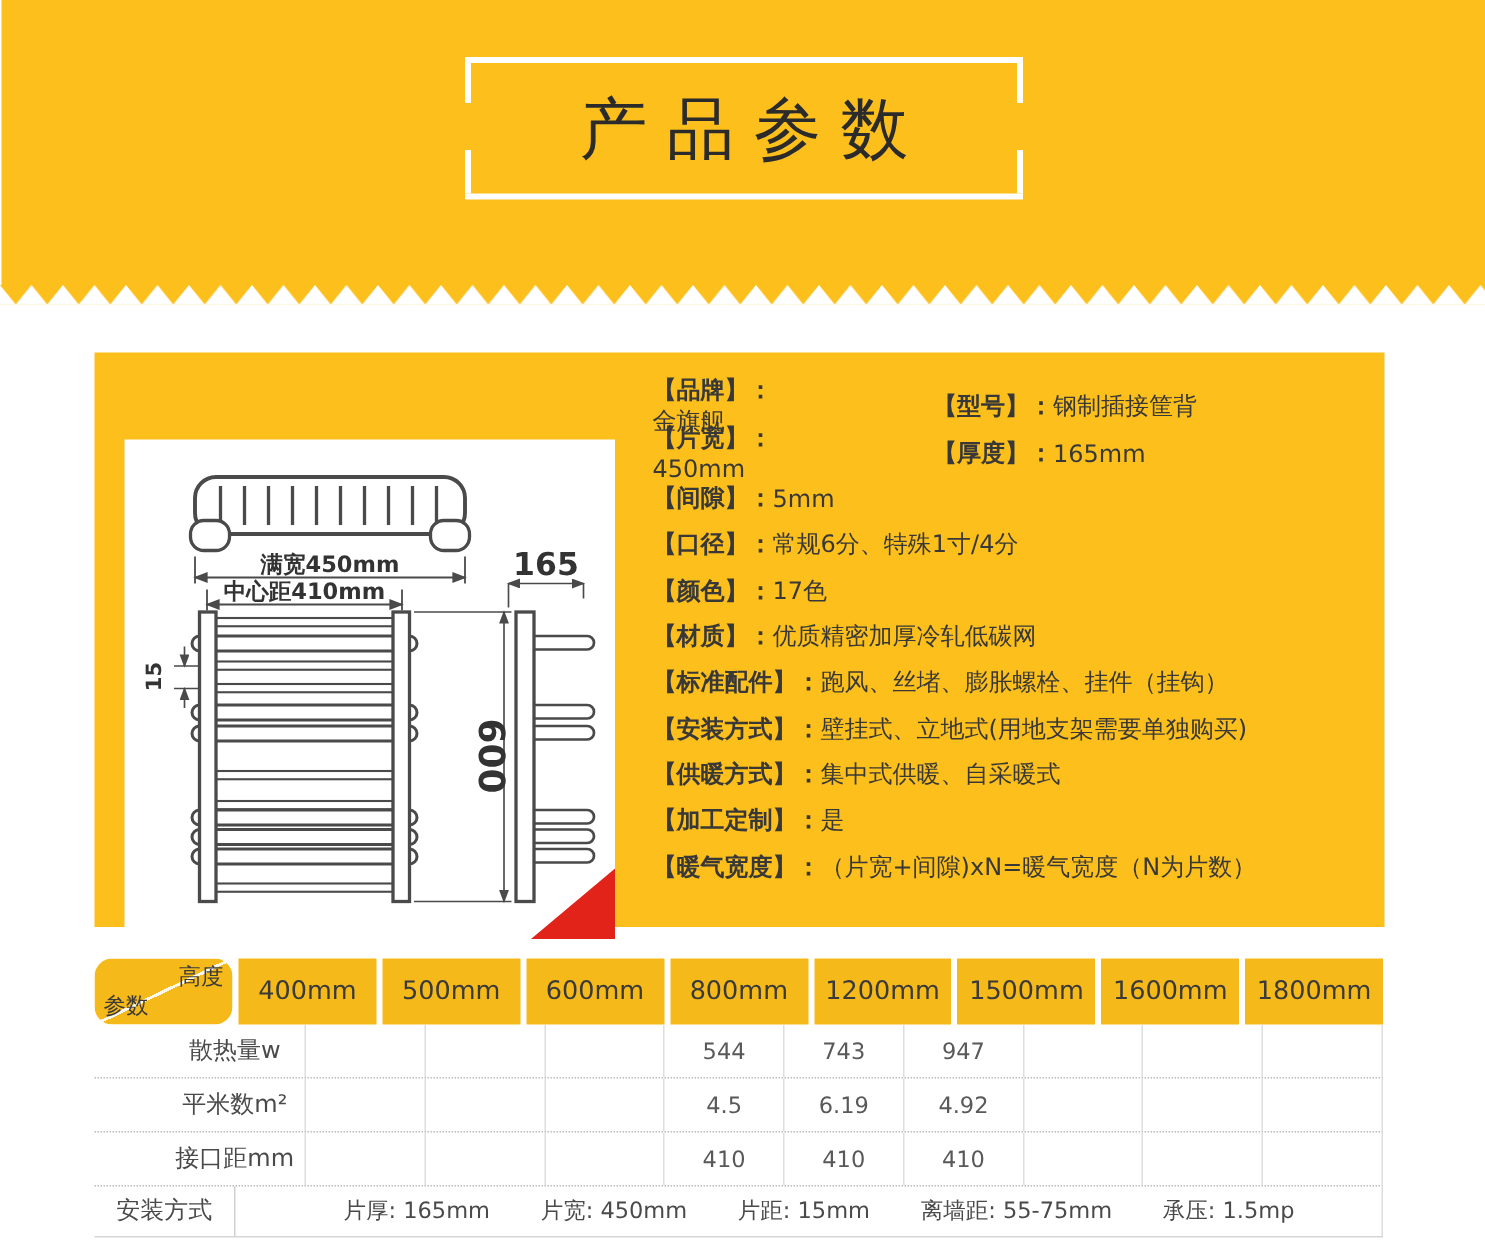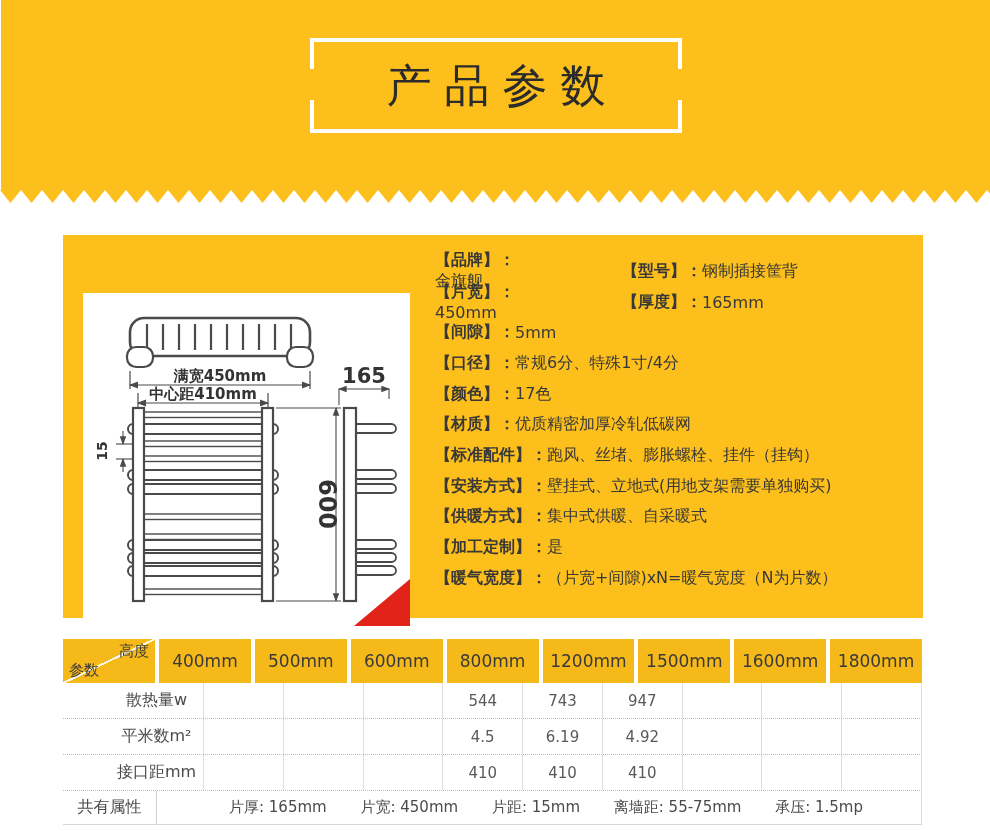--- a/index.html
+++ b/index.html
@@ -57,6 +57,7 @@
     background-image:linear-gradient(to bottom right,
       rgba(255,255,255,0) calc(50% - 1px), rgba(255,255,255,.9) calc(50% - 1px) calc(50% + 1px),
       rgba(255,255,255,0) calc(50% + 1px));
+    border-radius:12px;
   }
   .corner-top    { position:absolute; top:3px;  right:6px; }
   .corner-bottom { position:absolute; bottom:3px; left:6px; }

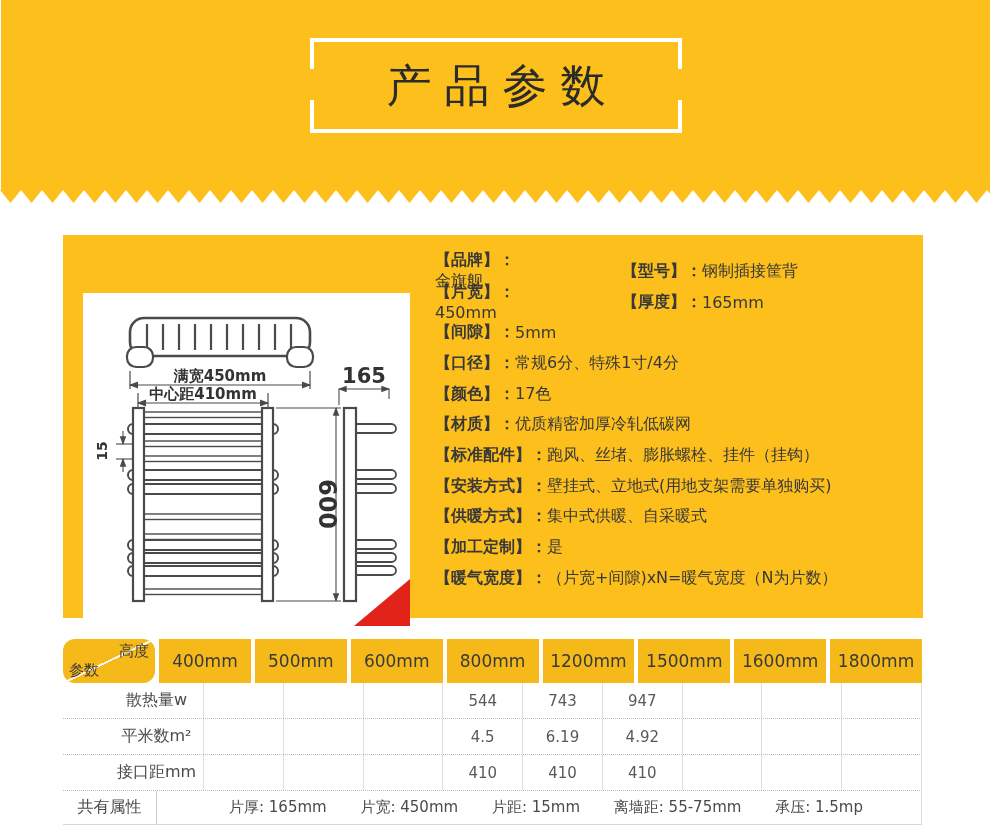--- a/index.html
+++ b/index.html
@@ -308,7 +308,7 @@
   </div>
 
   <div class="tfoot">
-    <div class="tlabel">共有属性</div>
+    <div class="tlabel">安装方式</div>
     <div class="fitems">
       <span>片厚: 165mm</span>
       <span>片宽: 450mm</span>

